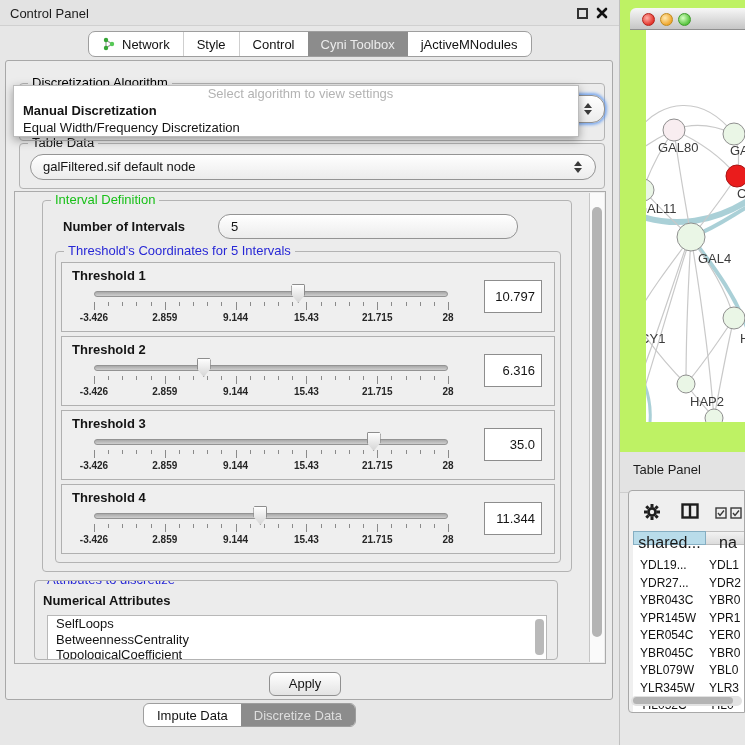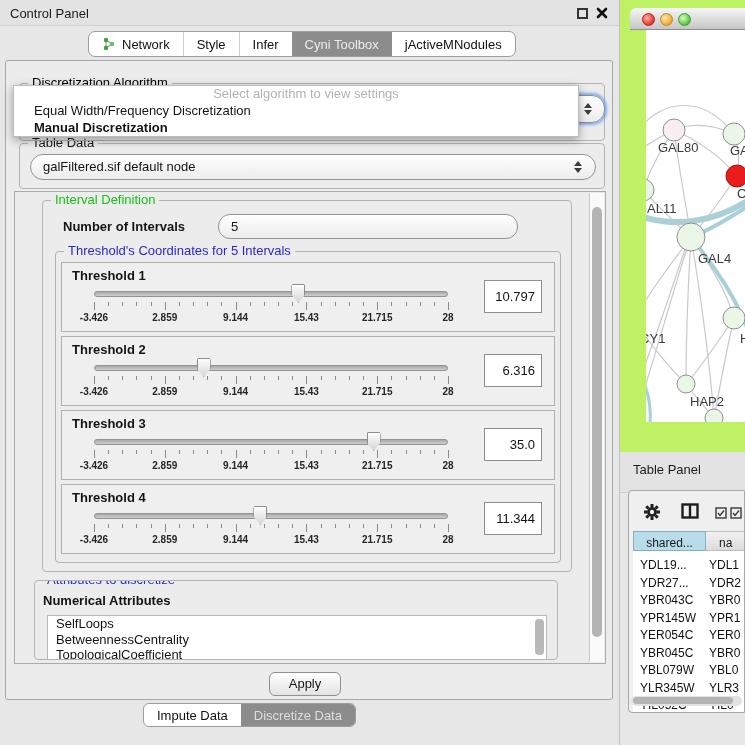--- a/index.html
+++ b/index.html
@@ -145,7 +145,7 @@
           <span>Style</span>
         </div>
         <div class="tab">
-          <span>Infer</span>
+          <span>Control</span>
         </div>
         <div class="tab selected">
           <span>Cyni Toolbox</span>

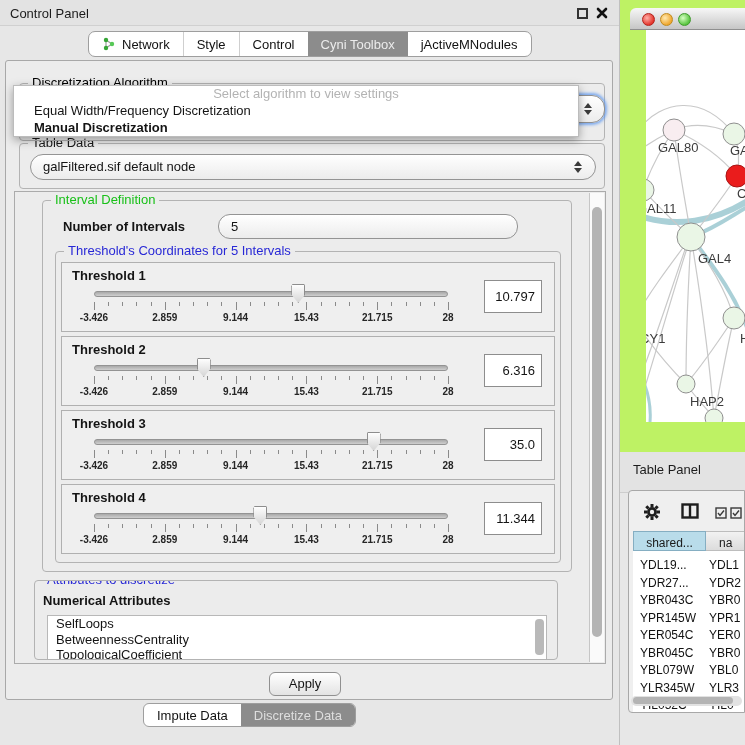--- a/index.html
+++ b/index.html
@@ -36,7 +36,7 @@
   
   .popup{position:absolute;left:7px;top:24px;width:566px;height:52px;background:#fff;border:1px solid #bcbcbc;
     box-shadow:0 3px 9px rgba(0,0,0,.35);z-index:5;overflow:hidden}
-  .popup-row{font-size:13px;color:#141414;height:17px;line-height:17px;padding-left:20px;cursor:pointer}
+  .popup-row{font-size:13px;color:#141414;height:17px;line-height:17px;padding-left:9px;cursor:pointer}
   .popup-row.placeholder{text-align:center;color:#b3b3b3;height:16px;line-height:16px}
   .popup-row.bold{font-weight:bold}
 

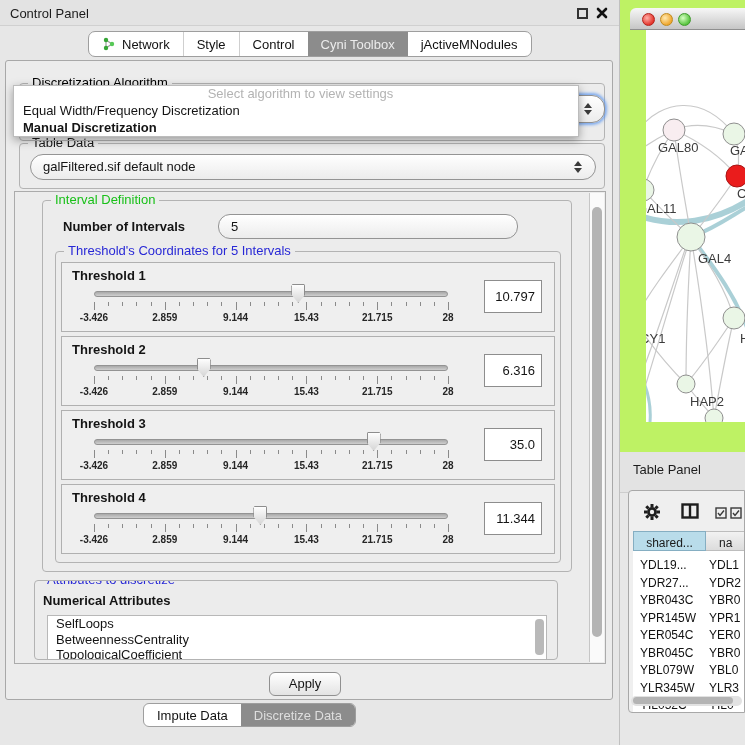--- a/index.html
+++ b/index.html
@@ -167,8 +167,8 @@
       <div class="popup">
         <div class="popup-row placeholder">Select algorithm to view settings</div>
         <div id="algo-options">
+            <div class="popup-row bold">Manual Discretization</div>
             <div class="popup-row">Equal Width/Frequency Discretization</div>
-            <div class="popup-row bold">Manual Discretization</div>
           </div>
       </div>
 

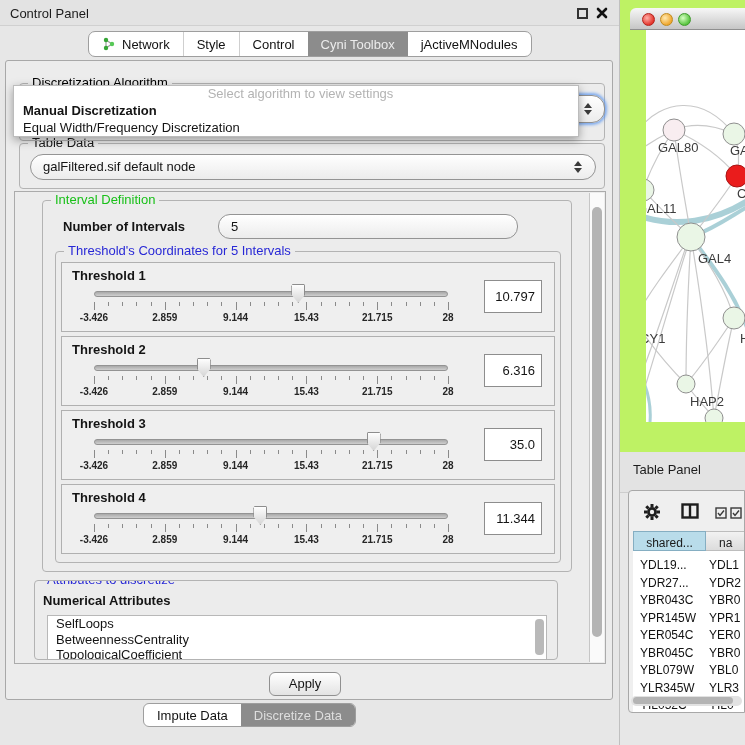--- a/index.html
+++ b/index.html
@@ -106,7 +106,7 @@
   .tbl-toolbar{position:absolute;left:0;top:0;width:100%;height:38px}
   .tbl-icon{position:absolute;top:12px;cursor:pointer}
   .tbl-grid{position:absolute;left:4px;top:40px;width:113px;bottom:0;background:#fff}
-  .tbl-header{position:absolute;top:0;height:20px;font-size:12px;color:#1a1a1a;line-height:22px;cursor:pointer}
+  .tbl-header{position:absolute;top:0;height:14px;font-size:16px;color:#1a1a1a;line-height:22px;cursor:pointer}
   .th1{left:0;width:73px;background:#b9dcea;border:1px solid #85aec2;text-align:center}
   .th2{left:73px;width:44px;background:linear-gradient(#f2f2f2,#dcdcdc);border:1px solid #bdbdbd;border-left:none;padding-left:13px}
   .tbl-row{position:absolute;left:0;width:113px;height:17.5px;font-size:12px;color:#111;cursor:pointer;background:#fff}

